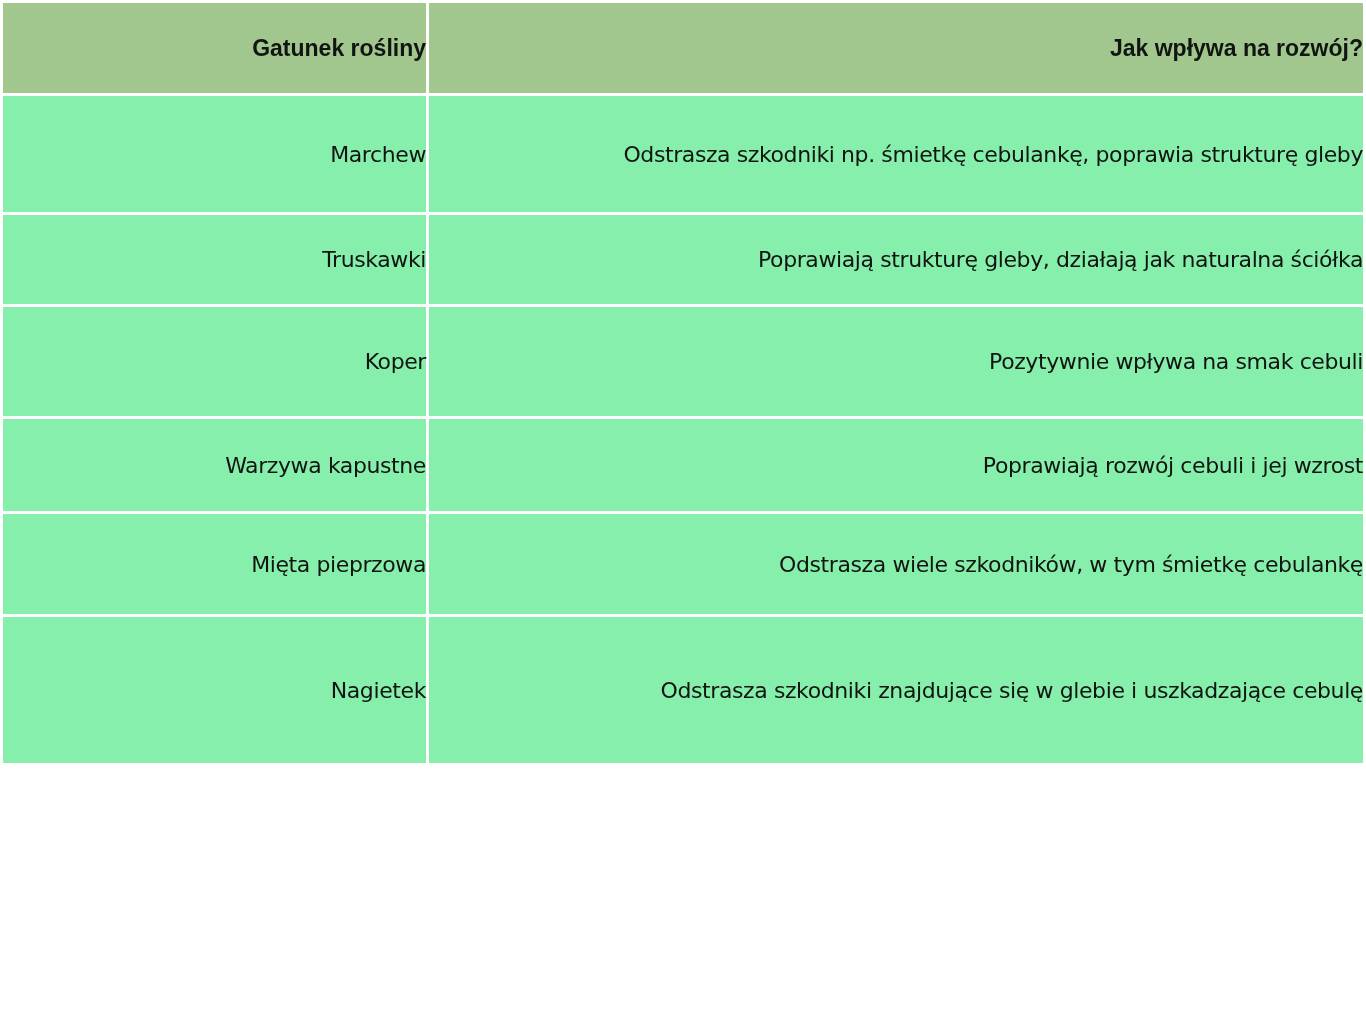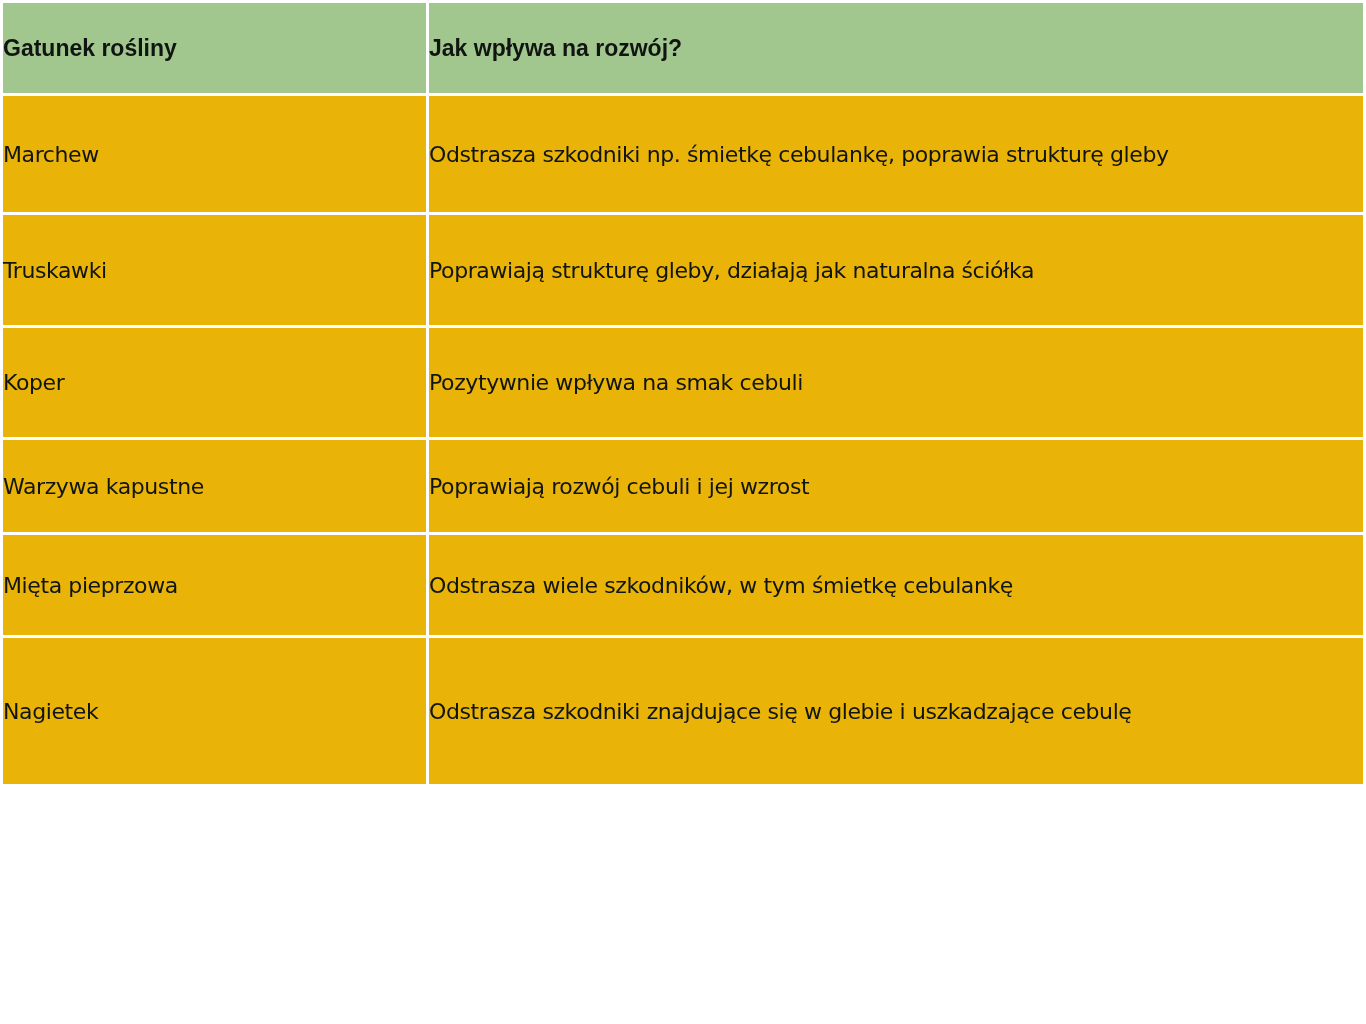--- a/index.html
+++ b/index.html
@@ -30,7 +30,7 @@
     table.companion th,
     table.companion td {
       padding: 0;
-      text-align: left;
+      text-align: right;
       vertical-align: middle;
       color: #111511;
     }

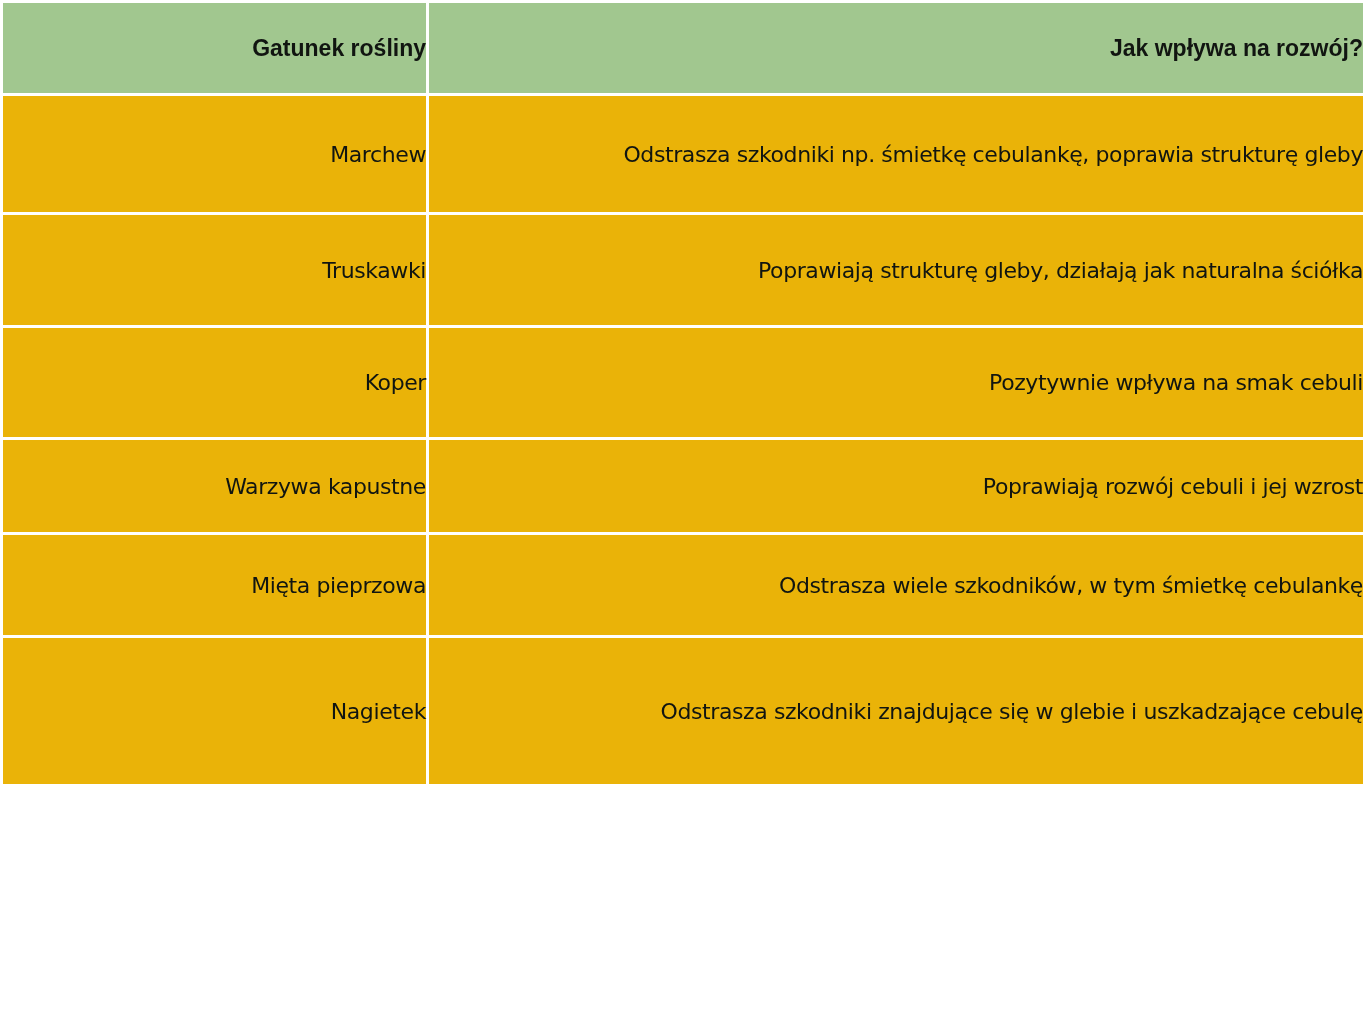--- a/index.html
+++ b/index.html
@@ -42,7 +42,7 @@
       height: 90px;
     }
     table.companion td {
-      background: #eab308;
+      background: #86efac;
       font-family: "DejaVu Sans", sans-serif;
       font-size: 22px;
       letter-spacing: -0.4px;

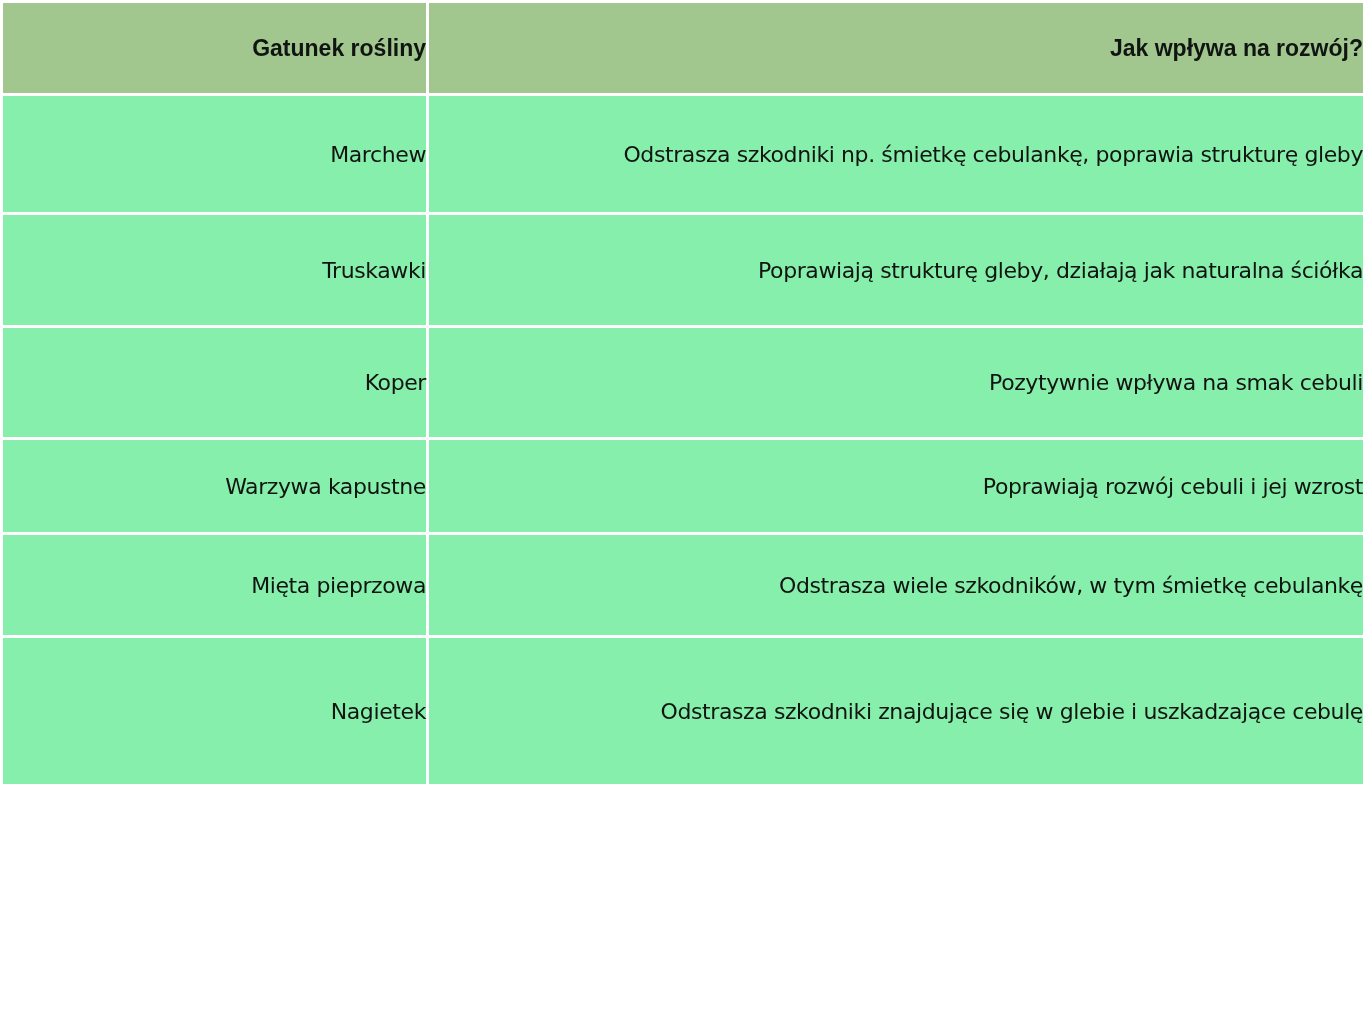--- a/index.html
+++ b/index.html
@@ -51,7 +51,7 @@
     col.c2 { width: 934px; }
     tr.r0 td { height: 116px; }
     tr.r1 td { height: 116px; }
-    tr.r2 td { height: 110px; }
+    tr.r2 td { height: 89px; }
     tr.r3 td { height: 116px; }
     tr.r4 td { height: 109px; }
     tr.r5 td { height: 92px; }

